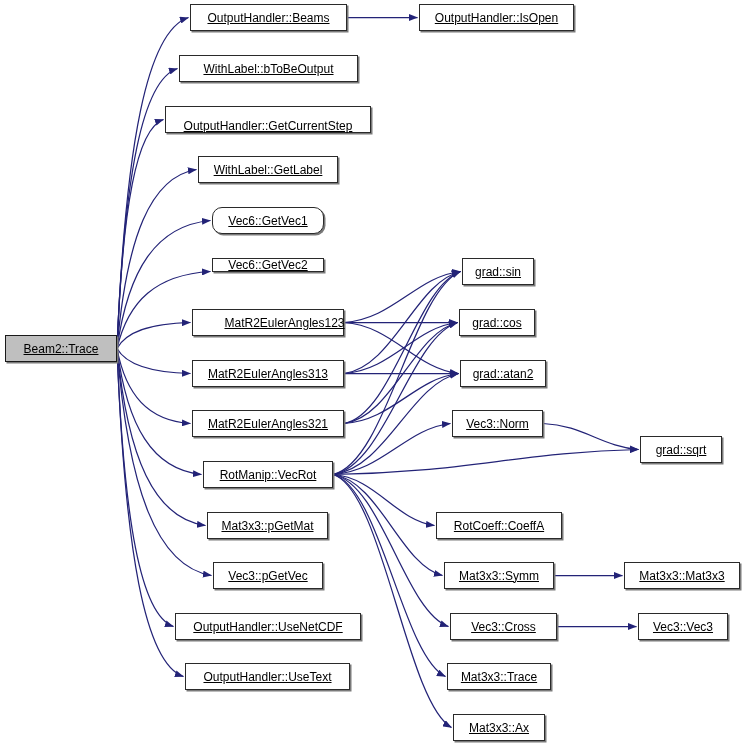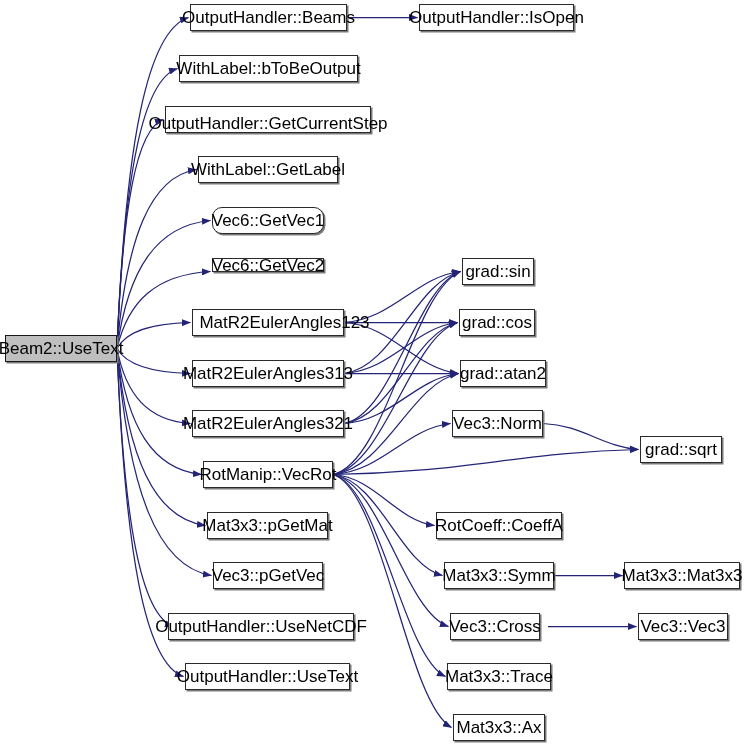--- a/index.html
+++ b/index.html
@@ -8,8 +8,8 @@
   svg#edges{position:absolute;left:0;top:0;width:747px;height:747px;}
   .node{position:absolute;box-sizing:border-box;display:flex;align-items:center;
         justify-content:center;border:1px solid #2a2a2a;background:#ffffff;
-        color:#000000;font-size:17px;line-height:1;white-space:nowrap;
-        box-shadow:1.5px 1.5px 0 0 #7a7a7a;}
+        color:#000000;font-size:12px;line-height:1;white-space:nowrap;
+        box-shadow:1.5px 1.5px 0 0 #7a7a7a;text-decoration:underline;}
   .node.root{background:#bfbfbf;border-color:#1a1a1a;}
   .node-label{pointer-events:none;}
 </style>

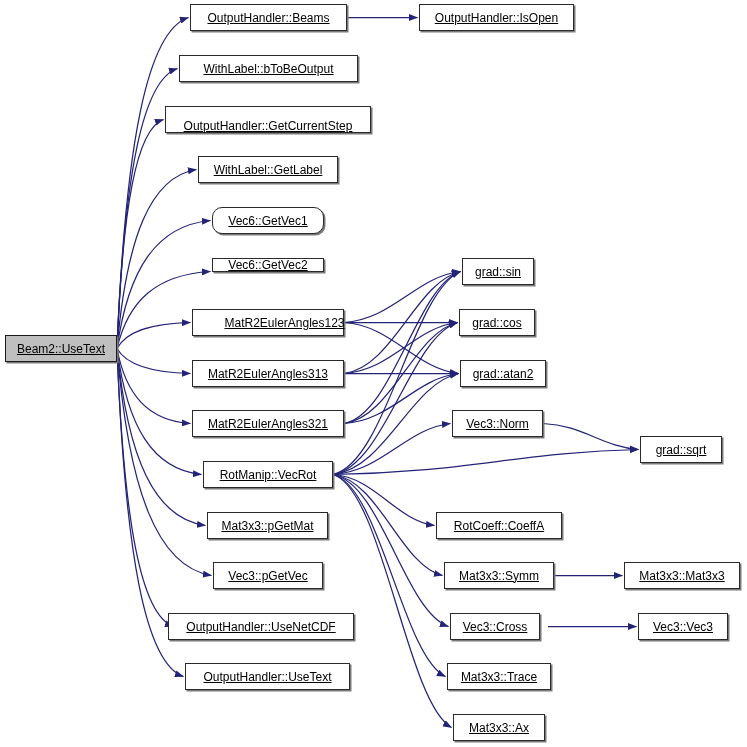--- a/index.html
+++ b/index.html
@@ -62,7 +62,7 @@
       <path d="M548,626.5 L636.5,626.5" fill="none" stroke="#232377" stroke-width="1.25" marker-end="url(#arrowhead)"></path>
     </svg>
 <div class="node root" style="left: 5px; top: 335px; width: 112px; height: 27px;">
-      <span class="node-label">Beam2::UseText</span>
+      <span class="node-label">Beam2::Trace</span>
     </div>
     <div class="node" style="left: 190px; top: 4px; width: 157px; height: 27px;">
       <span class="node-label">OutputHandler::Beams</span>

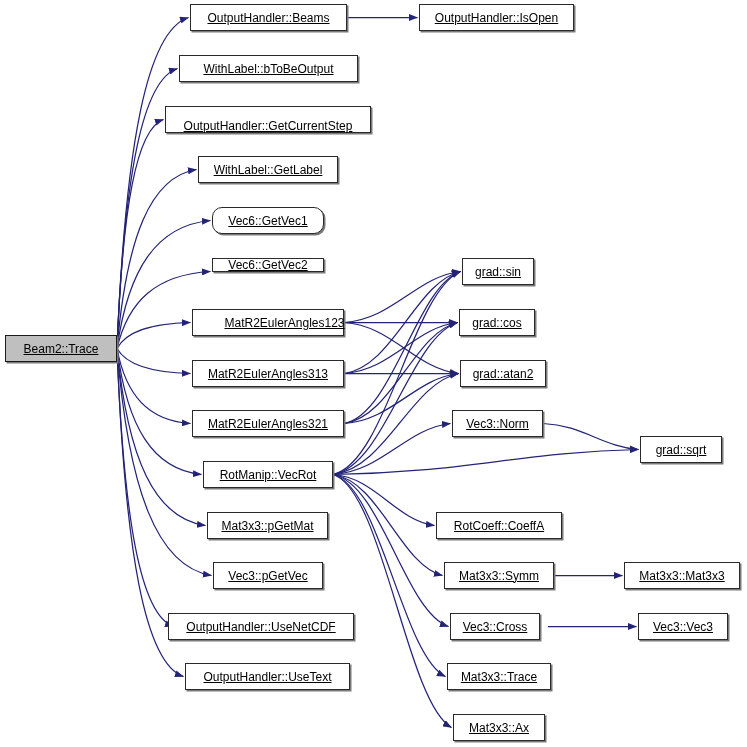--- a/index.html
+++ b/index.html
@@ -100,7 +100,7 @@
     <div class="node" style="left: 213px; top: 562px; width: 110px; height: 27px;">
       <span class="node-label">Vec3::pGetVec</span>
     </div>
-    <div class="node" style="left: 168px; top: 613px; width: 186px; height: 27px;">
+    <div class="node" style="left: 175px; top: 613px; width: 186px; height: 27px;">
       <span class="node-label">OutputHandler::UseNetCDF</span>
     </div>
     <div class="node" style="left: 185px; top: 663px; width: 165px; height: 27px;">

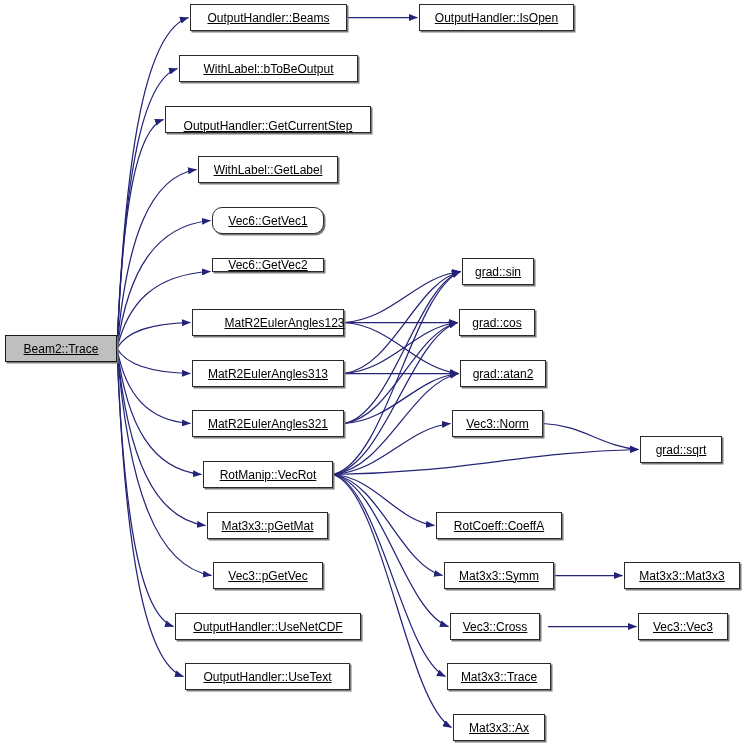--- a/index.html
+++ b/index.html
@@ -127,7 +127,7 @@
     <div class="node" style="left: 444px; top: 562px; width: 110px; height: 27px;">
       <span class="node-label">Mat3x3::Symm</span>
     </div>
-    <div class="node" style="left: 450px; top: 613px; width: 90px; height: 27px;">
+    <div class="node" style="left: 450px; top: 613px; width: 107px; height: 27px;">
       <span class="node-label">Vec3::Cross</span>
     </div>
     <div class="node" style="left: 447px; top: 663px; width: 104px; height: 27px;">

